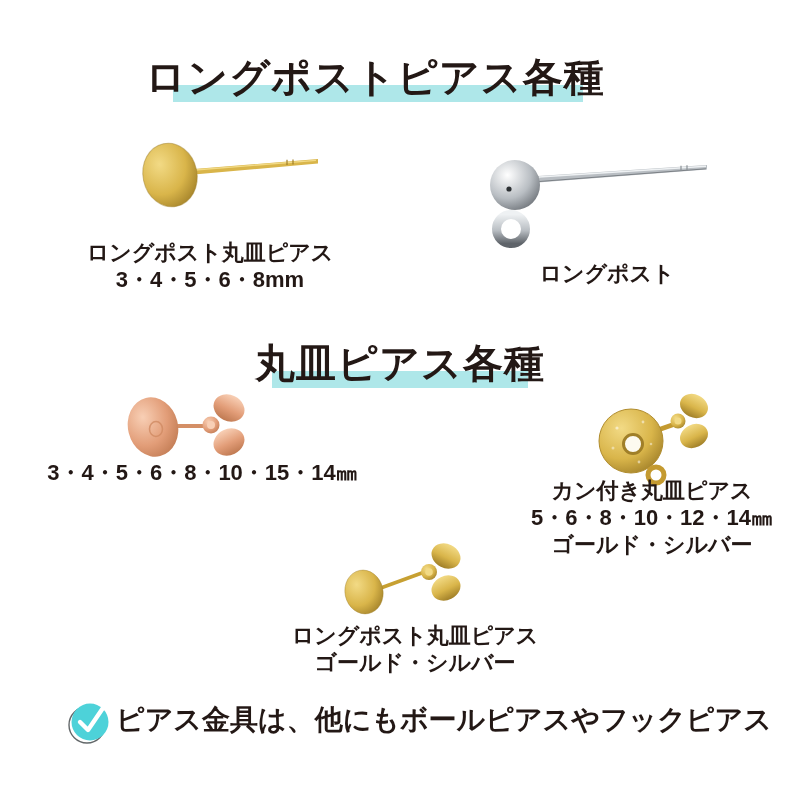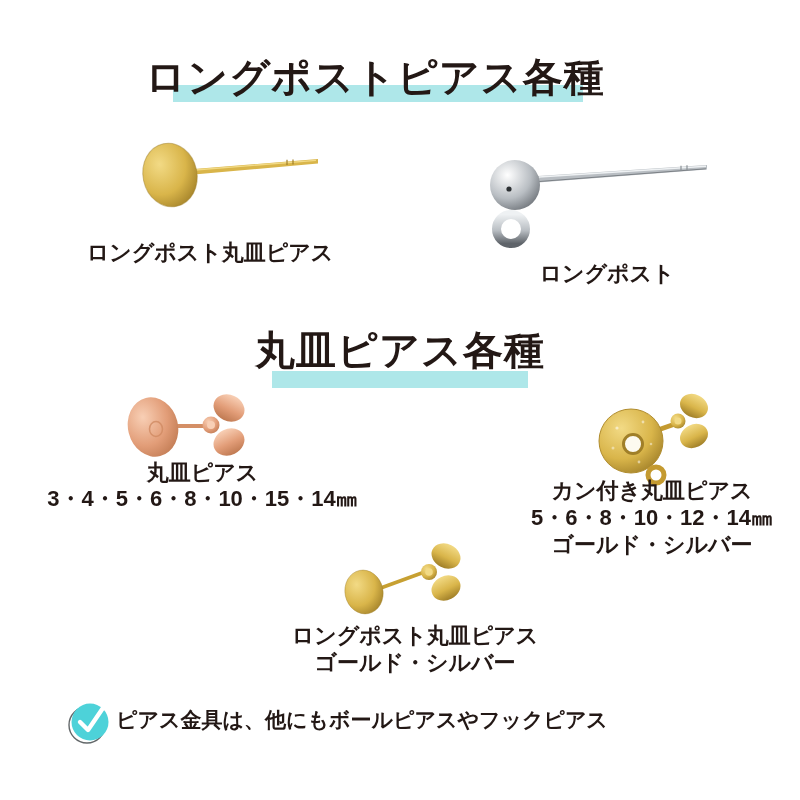--- a/index.html
+++ b/index.html
@@ -117,6 +117,7 @@
   </svg>
   <div class="label lb1">
     <div>ロングポスト丸皿ピアス</div>
+    <div>3・4・5・6・8mm</div>
   </div>
 
   <svg class="img p-img2" width="235" height="105" viewBox="0 0 235 105">

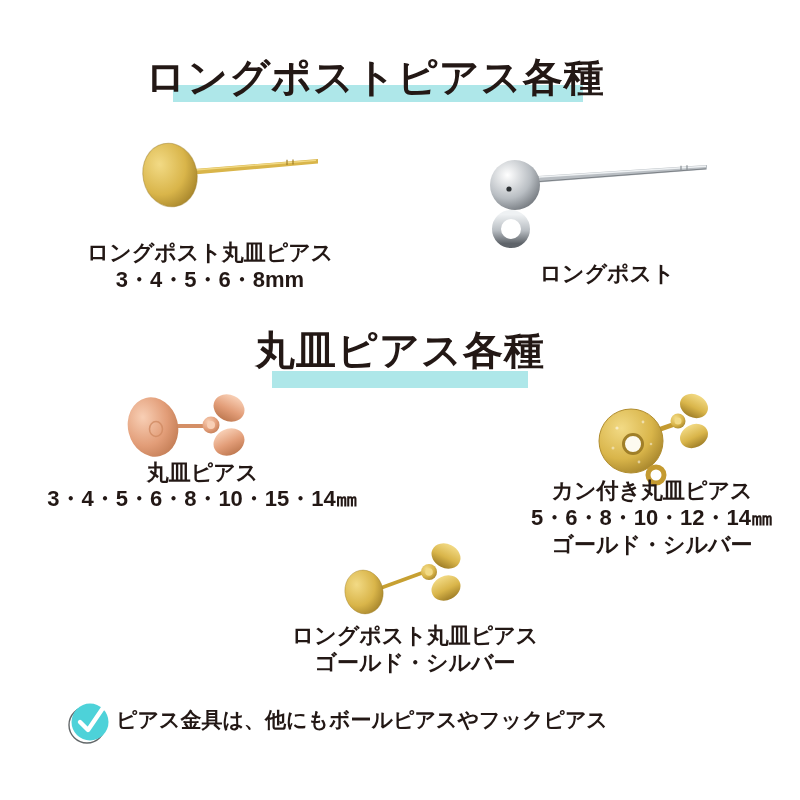--- a/index.html
+++ b/index.html
@@ -24,7 +24,7 @@
     white-space:nowrap;
   }
   .t1{left:0;top:50px;width:750px;}
-  .t2{left:0;top:323px;width:800px;}
+  .t2{left:0;top:336px;width:800px;}
   .underline{
     position:absolute;
     height:17px;

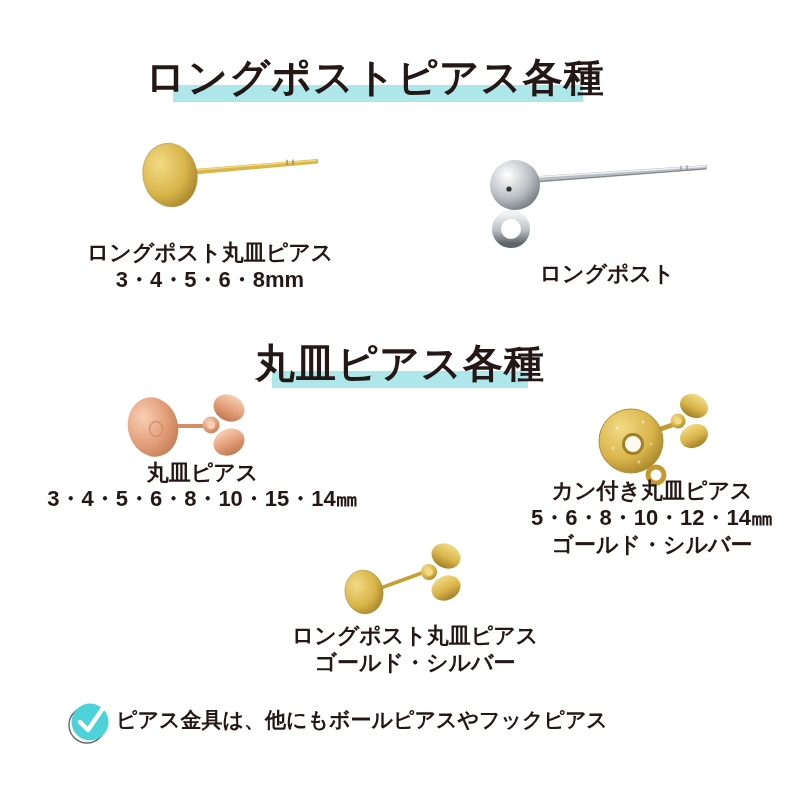--- a/index.html
+++ b/index.html
@@ -149,7 +149,6 @@
     </g>
   </svg>
   <div class="label lb3">
-    <div>丸皿ピアス</div>
     <div>3・4・5・6・8・10・15・14㎜</div>
   </div>
 

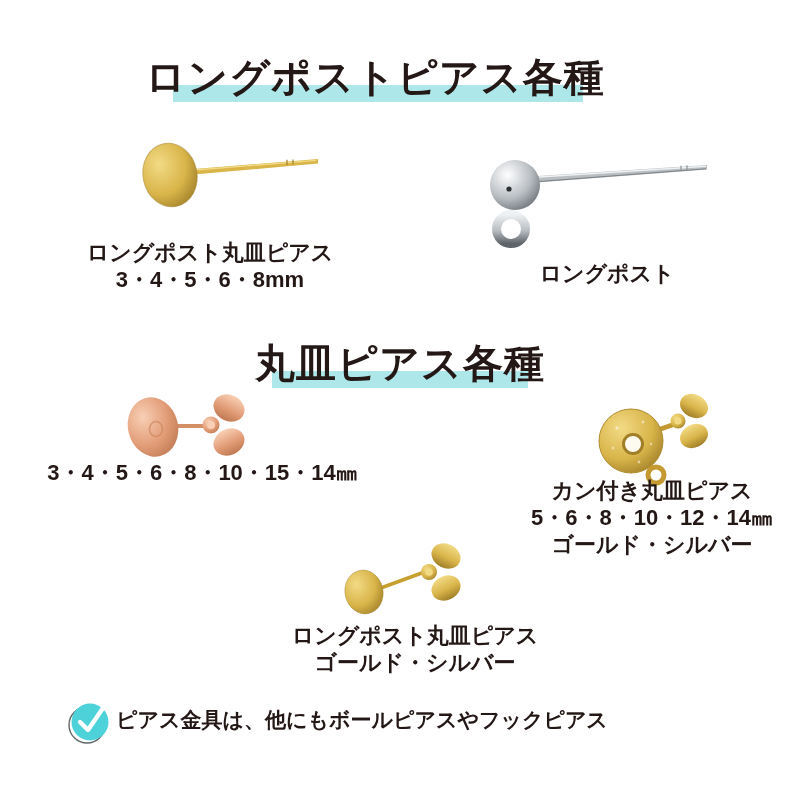--- a/index.html
+++ b/index.html
@@ -56,7 +56,7 @@
   .note{
     position:absolute;
     left:116px;top:701px;width:670px;
-    font-size:21px;
+    font-size:28px;
     font-weight:700;
     line-height:38px;
     z-index:2;

